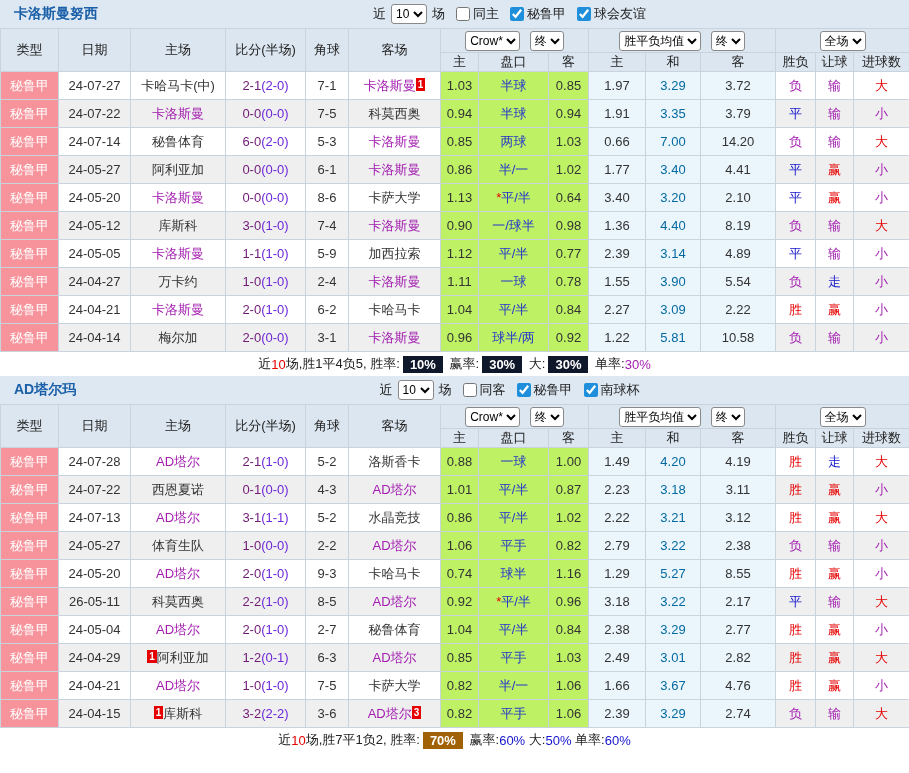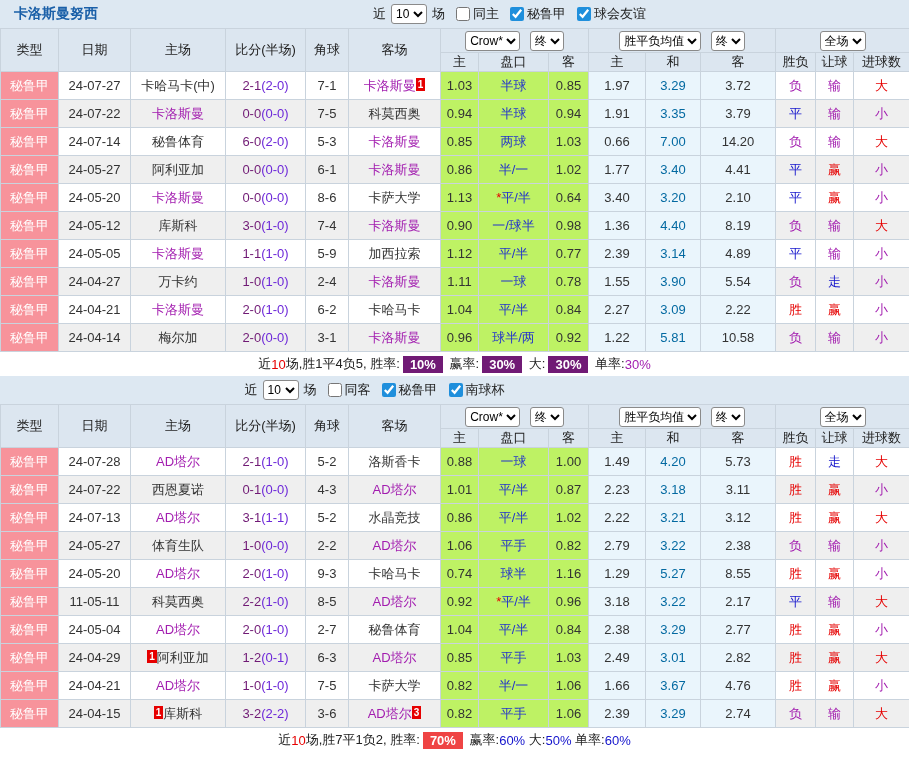--- a/index.html
+++ b/index.html
@@ -36,7 +36,7 @@
   .summary{height:24px;display:flex;align-items:center;justify-content:center;font-size:13px;color:#222;background:#fff}
   .summary span{white-space:pre}
   .pct-badge{color:#fff;padding:1px 7px;margin:0 3px;font-weight:bold}
-  .pct-green{background:#701a75}
+  .pct-green{background:#0f172a}
   .pct-red{background:#ef4444}
 </style>
 </head>

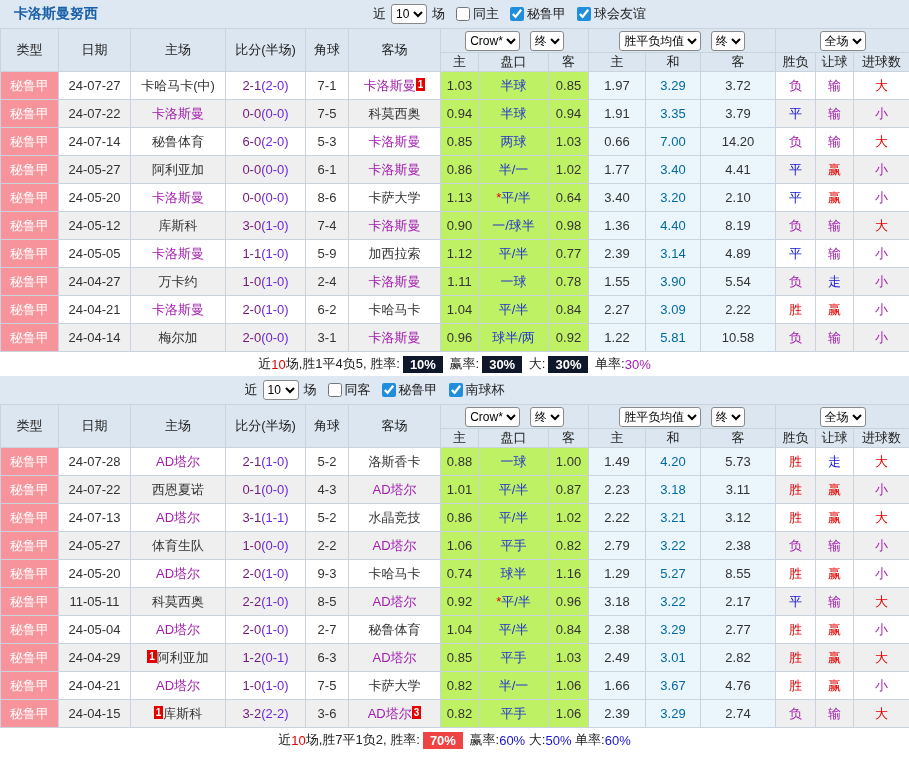--- a/index.html
+++ b/index.html
@@ -299,6 +299,7 @@
 
   <div>
     <div class="section-band">
+      <span class="team-name">AD塔尔玛</span>
       <div class="filters">
         <span>近</span>
         <select><option>10</option></select>

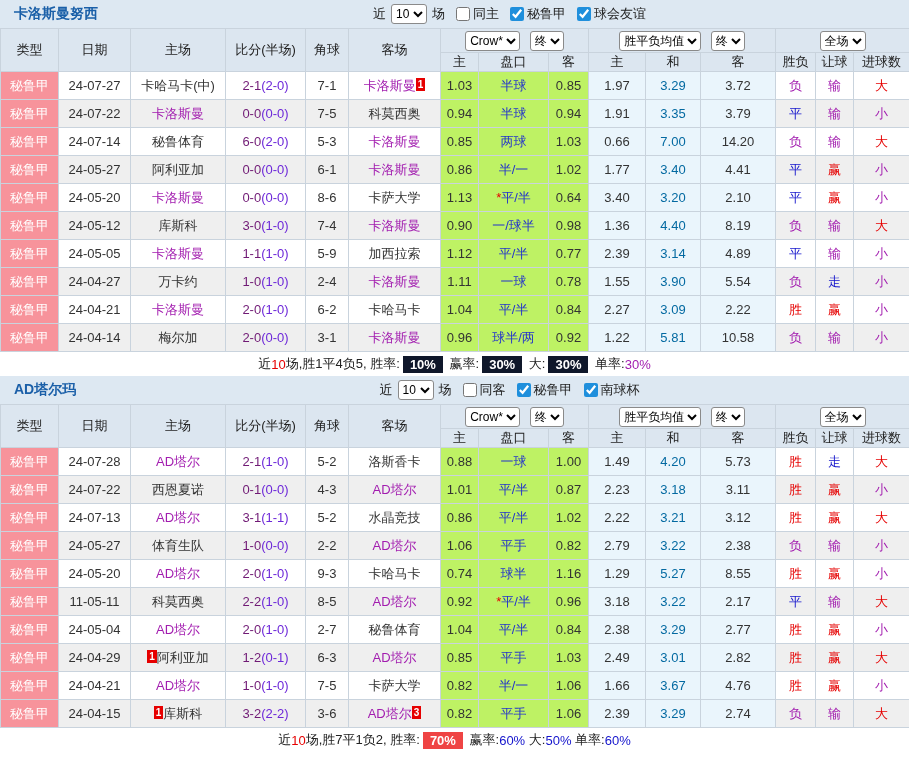--- a/index.html
+++ b/index.html
@@ -375,7 +375,7 @@
     <td class="col-odds">1.00</td>
     <td class="col-avg">1.49</td>
     <td class="col-avg col-draw">4.20</td>
-    <td class="col-avg">5.73</td>
+    <td class="col-avg">4.19</td>
     <td class="c-red">胜</td>
     <td class="c-blue">走</td>
     <td class="c-red">大</td>

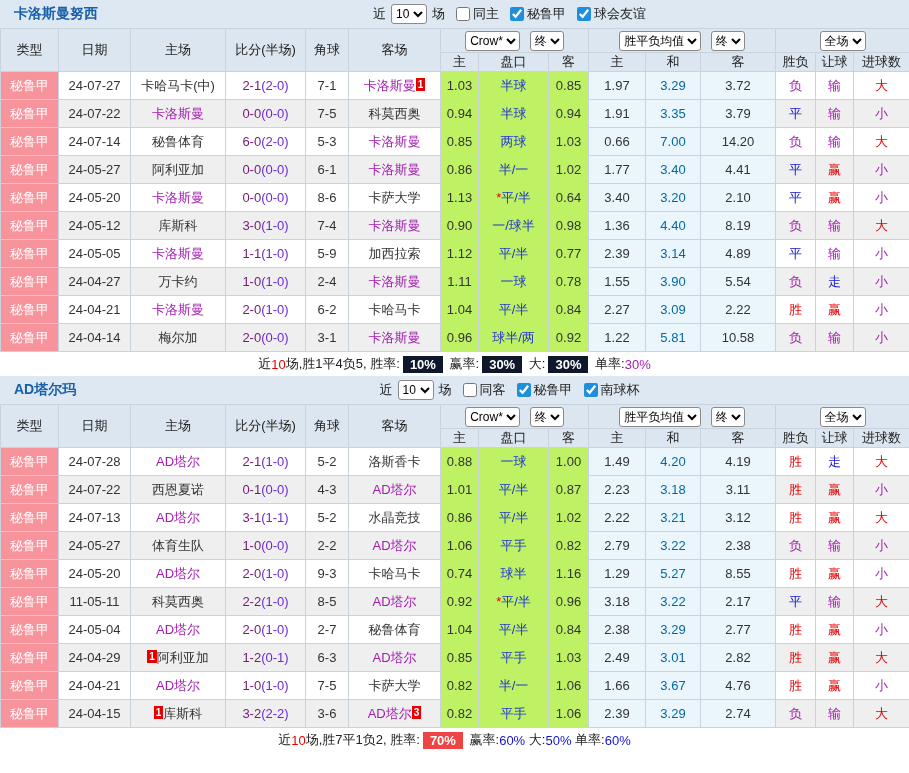--- a/index.html
+++ b/index.html
@@ -450,7 +450,7 @@
   </tr>
           <tr>
     <td class="col-type">秘鲁甲</td>
-    <td>11-05-11</td>
+    <td>26-05-11</td>
     <td><span>科莫西奥</span></td>
     <td><span class="score-full">2-2</span><span class="score-half">(1-0)</span></td>
     <td>8-5</td>

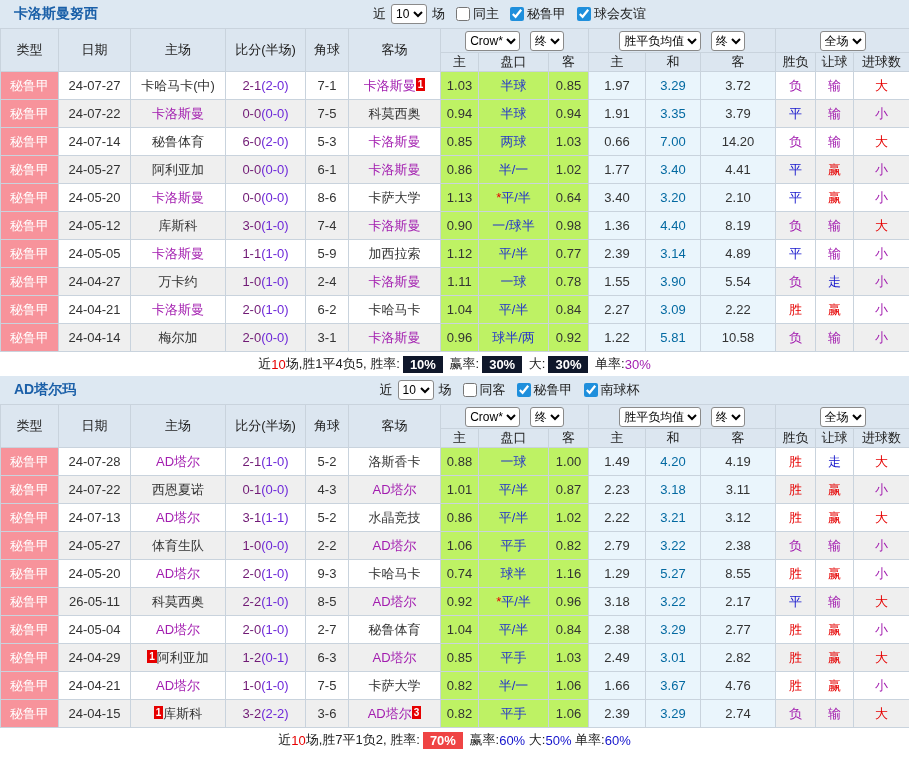--- a/index.html
+++ b/index.html
@@ -37,7 +37,7 @@
   .summary span{white-space:pre}
   .pct-badge{color:#fff;padding:1px 7px;margin:0 3px;font-weight:bold}
   .pct-green{background:#0f172a}
-  .pct-red{background:#ef4444}
+  .pct-red{background:#a16207}
 </style>
 </head>
 <body>

